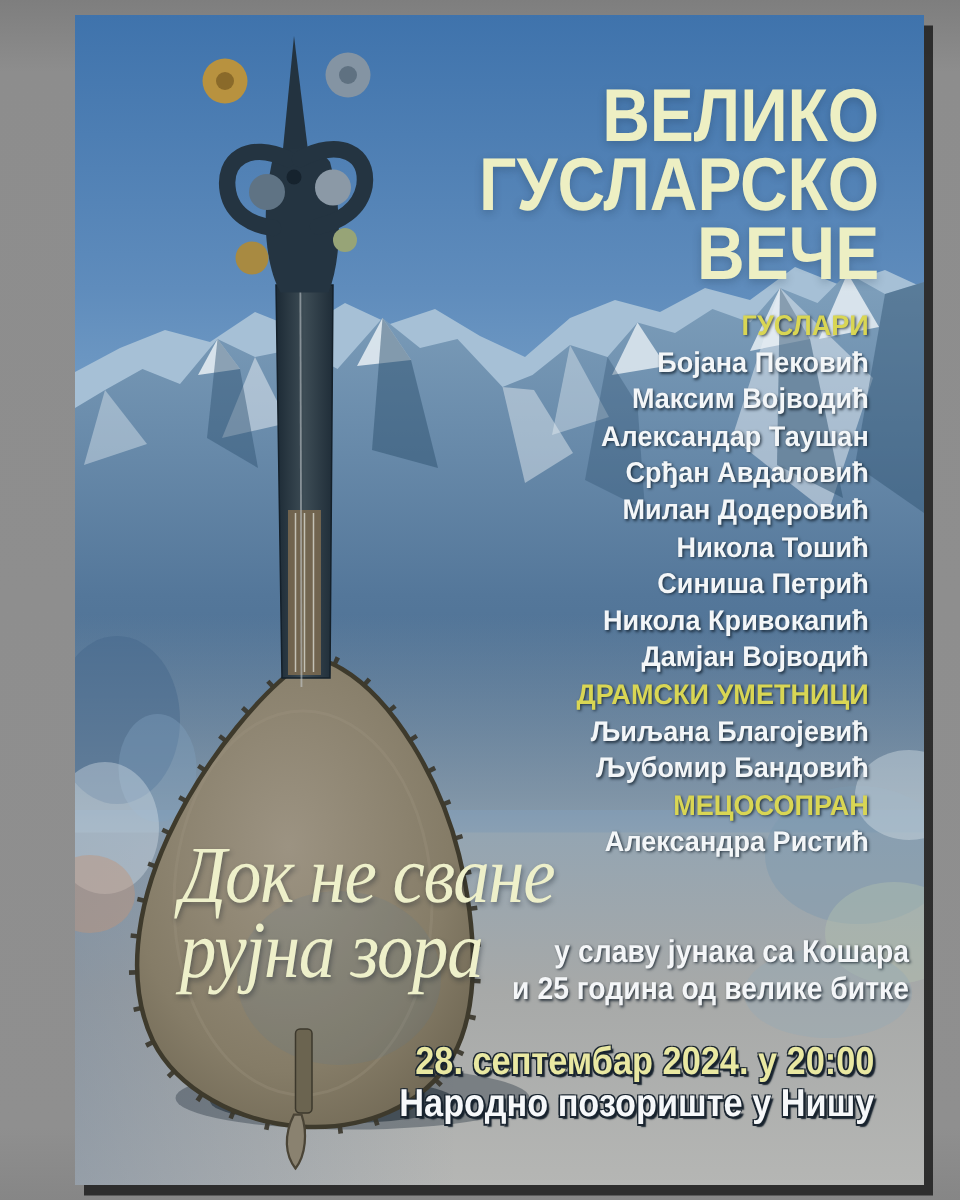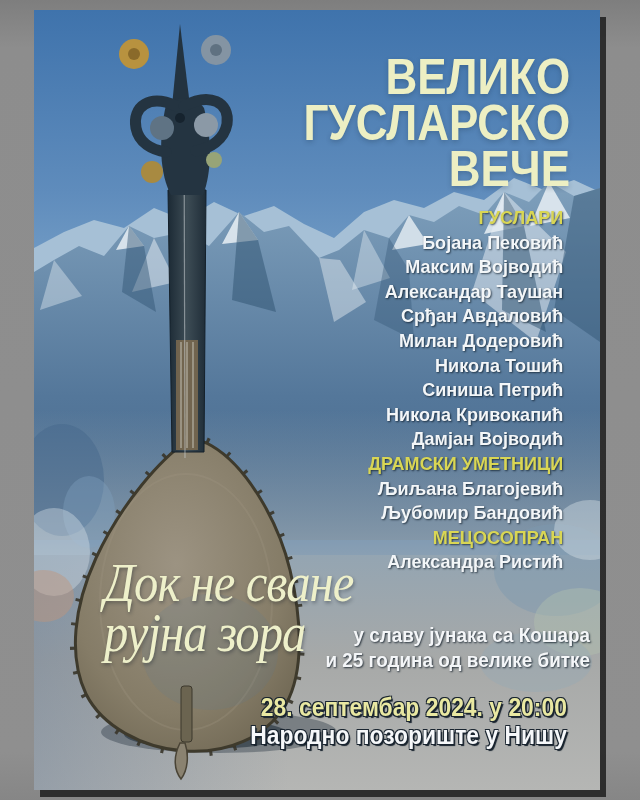--- a/index.html
+++ b/index.html
@@ -10,7 +10,7 @@
     overflow:hidden;position:relative;
   }
   .poster{
-    position:absolute;left:34px;top:10px;width:566px;height:780px;
+    position:absolute;left:50px;top:10px;width:566px;height:780px;
     overflow:hidden;
     box-shadow:6px 7px 0 rgba(22,22,22,.8);
     background:#4478b0;

